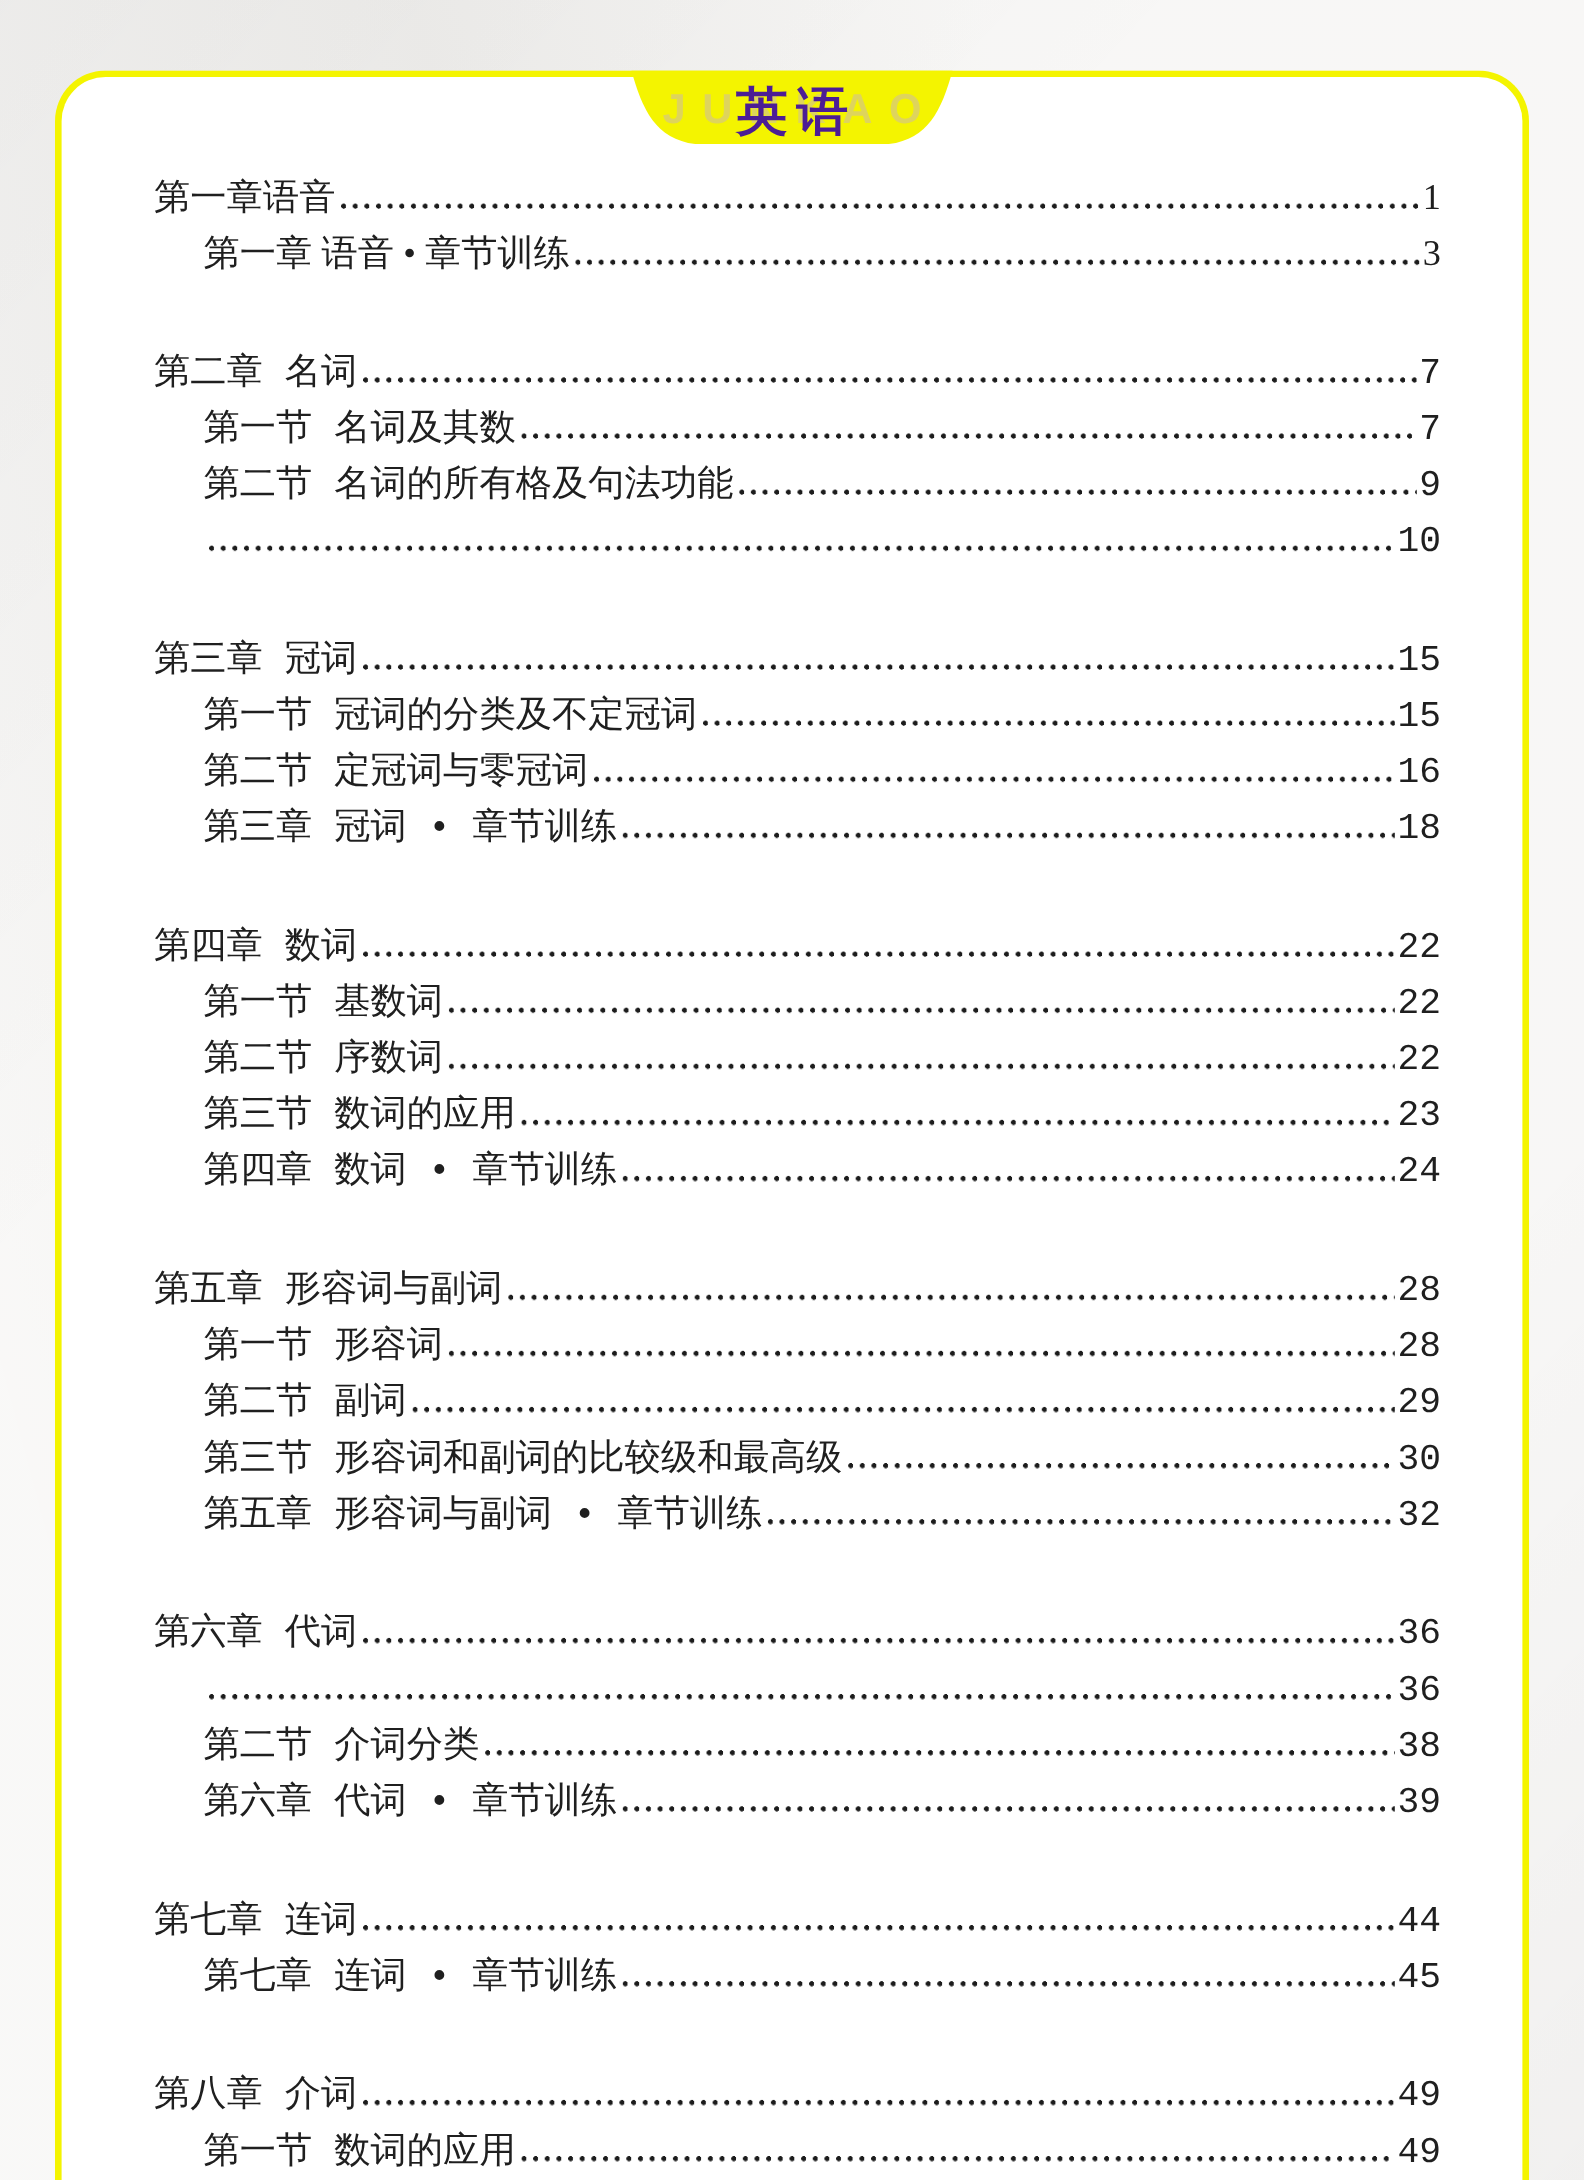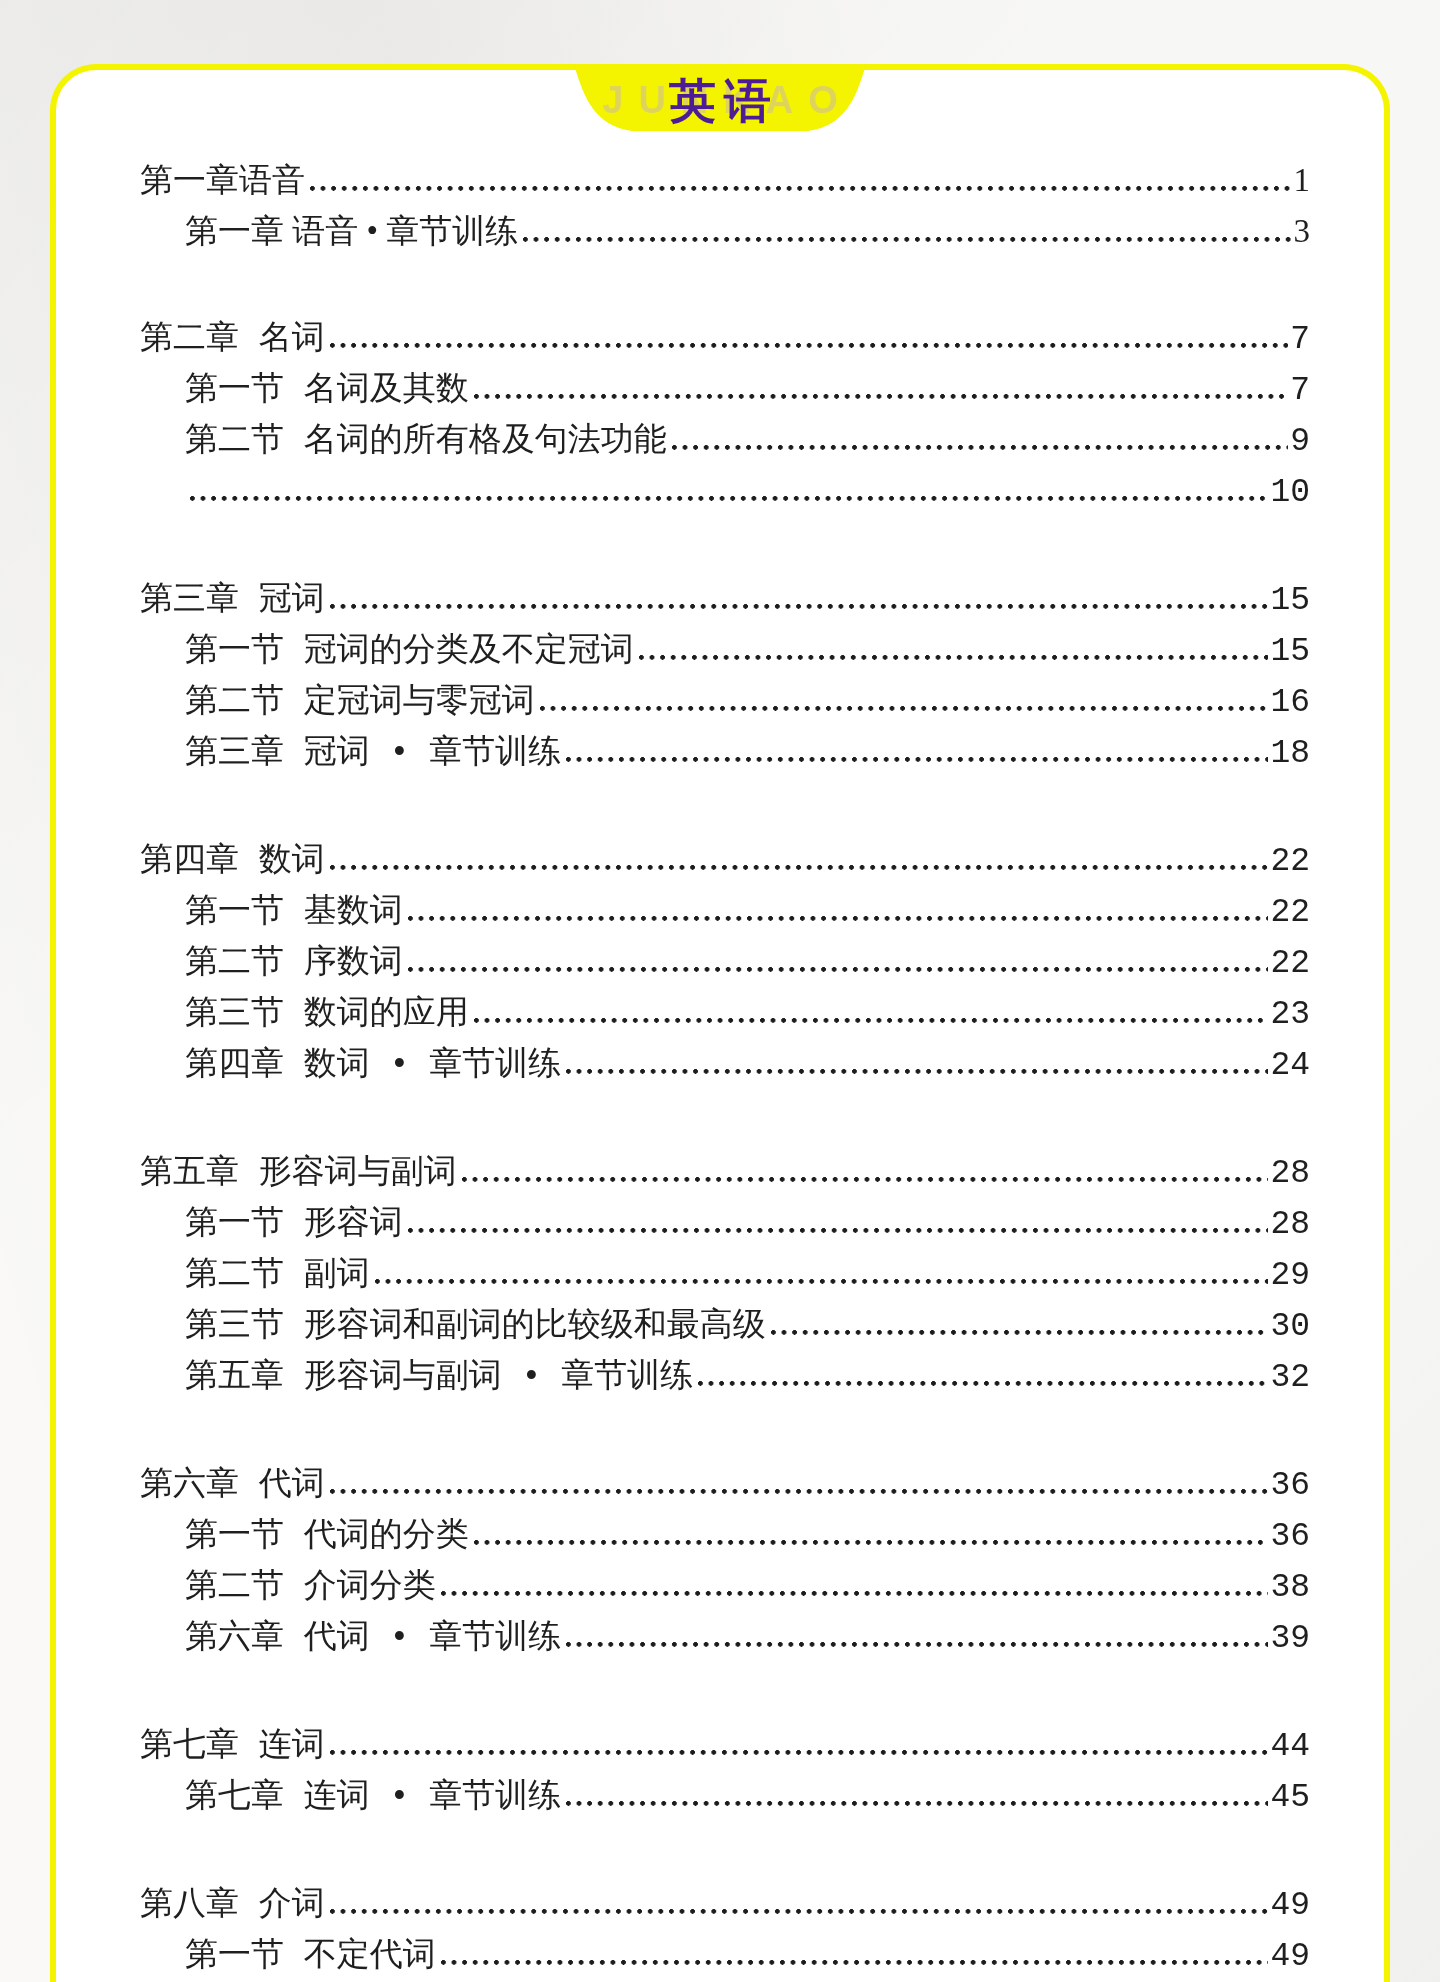--- a/index.html
+++ b/index.html
@@ -191,7 +191,6 @@
             <span class="pg">36</span>
           </div>
           <div class="toc-row lvl1">
-            <span class="lab">第一节 代词的分类</span>
             <span class="dots"></span>
             <span class="pg">36</span>
           </div>

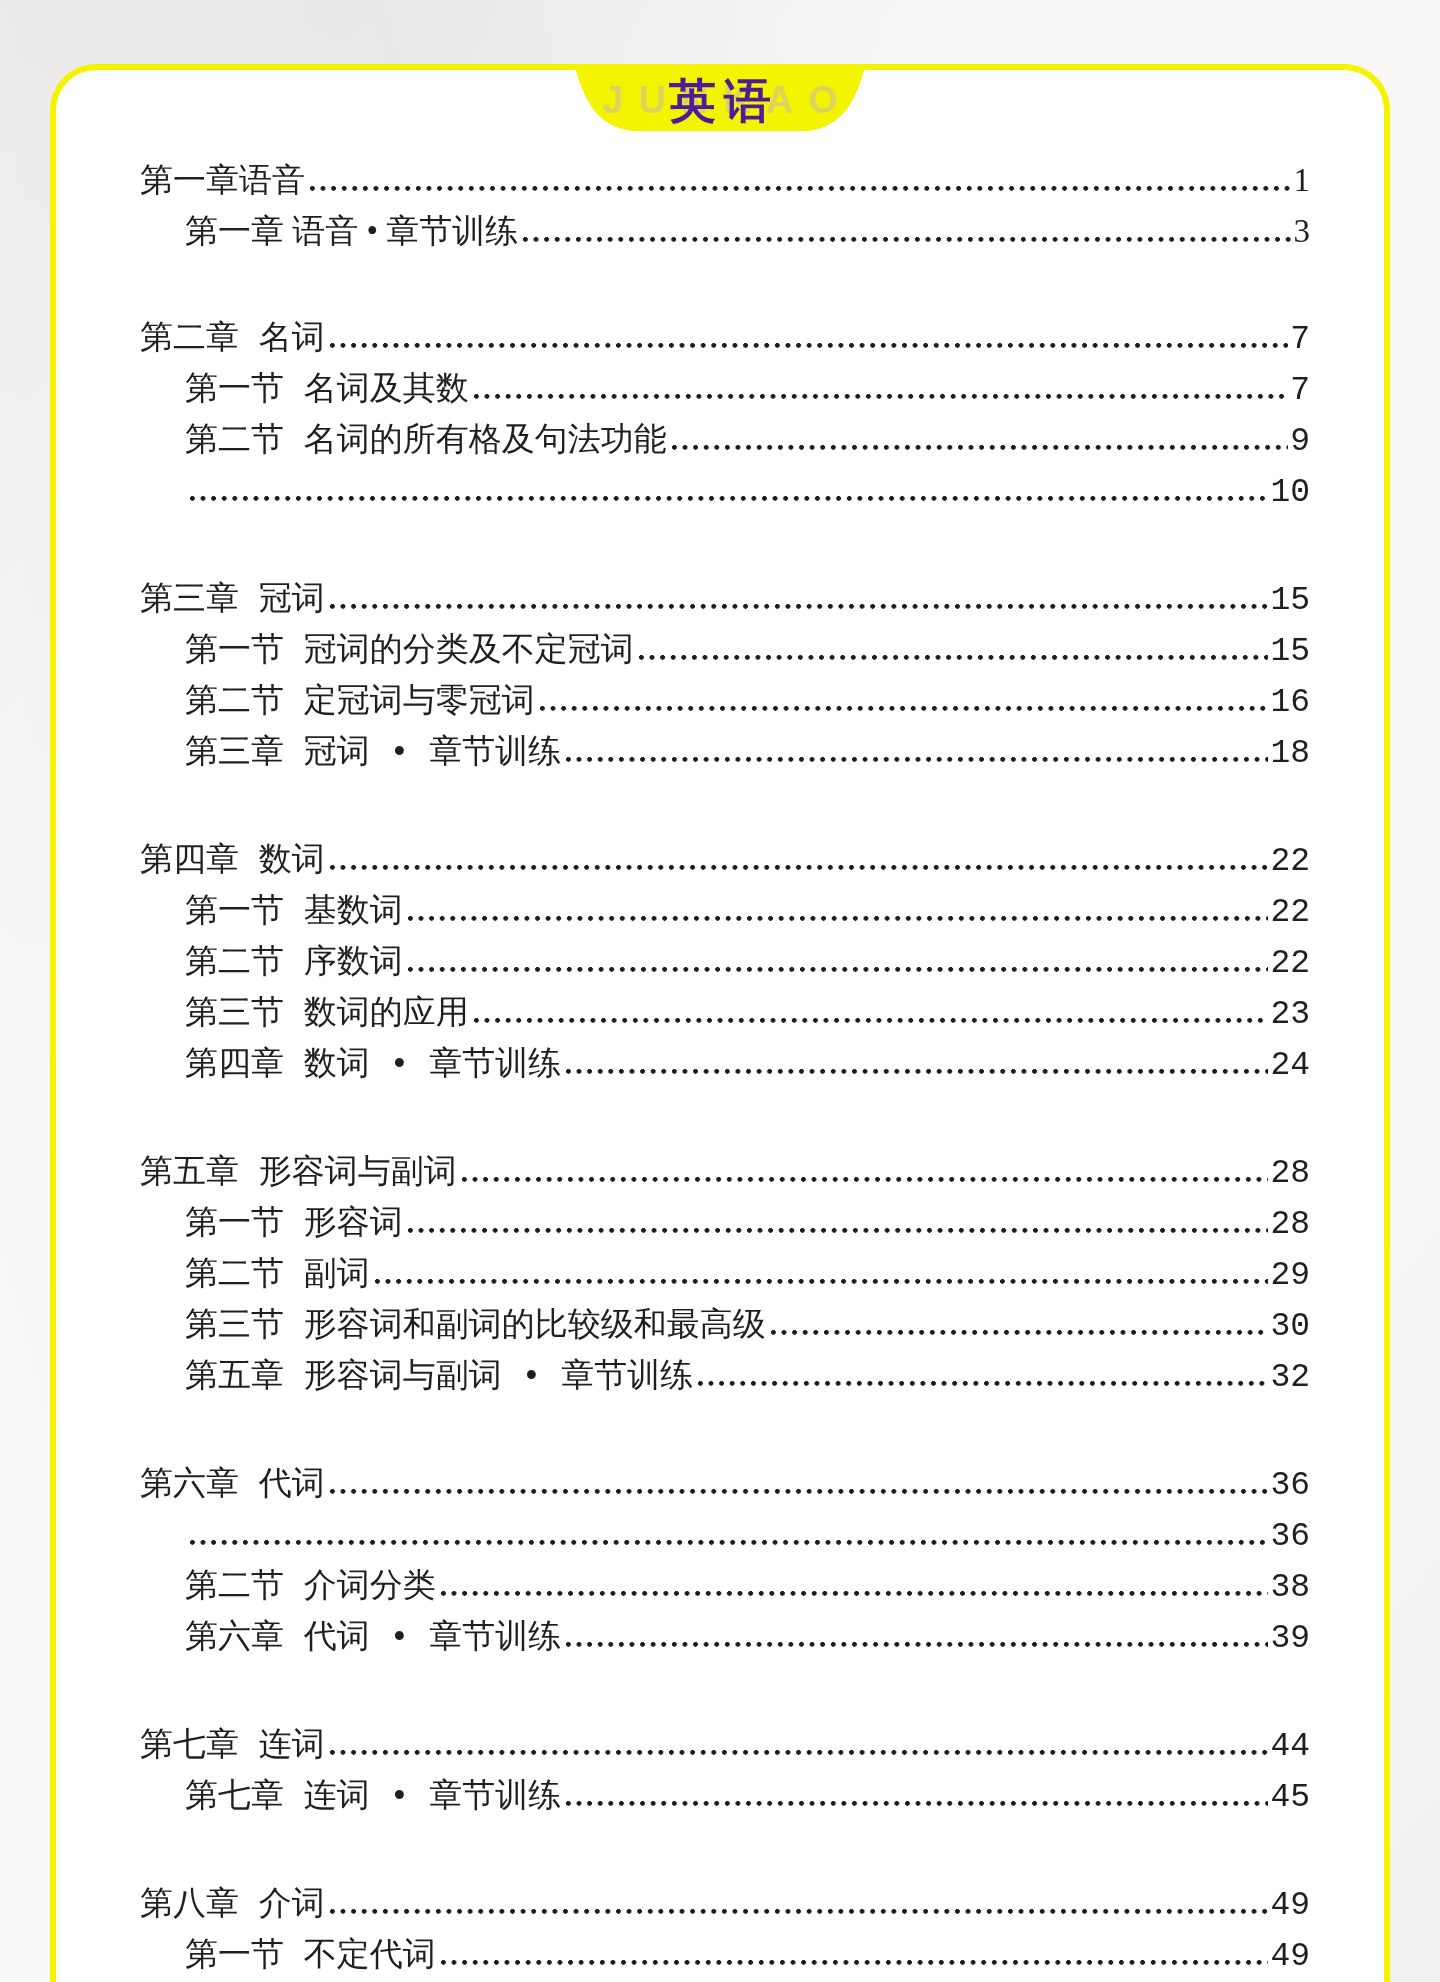--- a/index.html
+++ b/index.html
@@ -224,7 +224,7 @@
             <span class="pg">49</span>
           </div>
           <div class="toc-row lvl1">
-            <span class="lab">第一节 不定代词</span>
+            <span class="lab">第一节 数词的应用</span>
             <span class="dots"></span>
             <span class="pg">49</span>
           </div>

